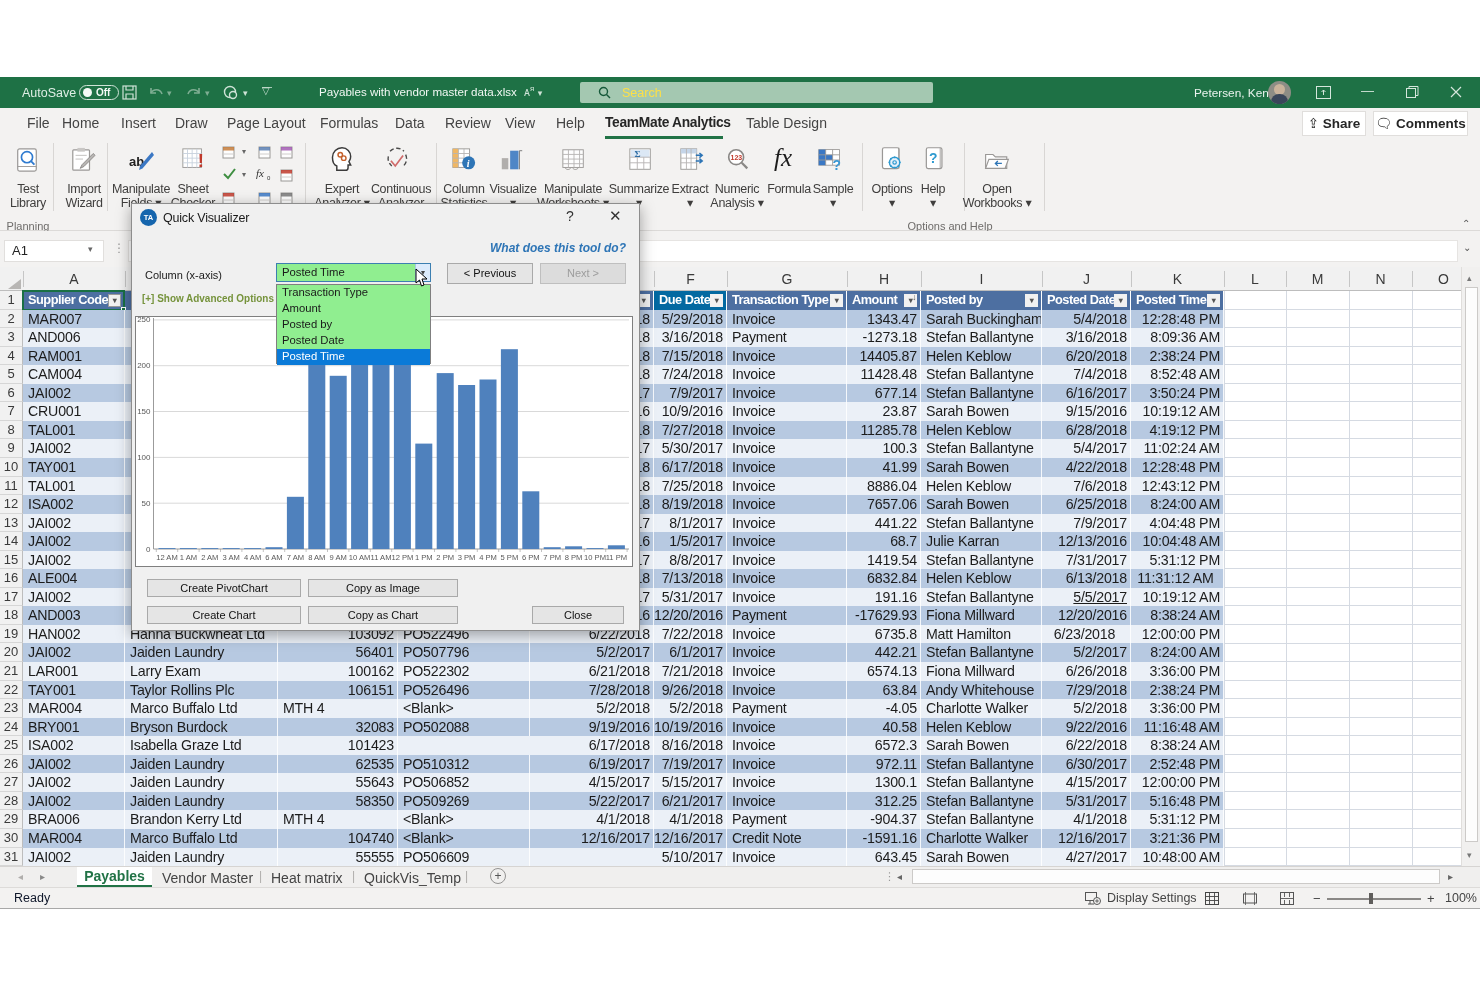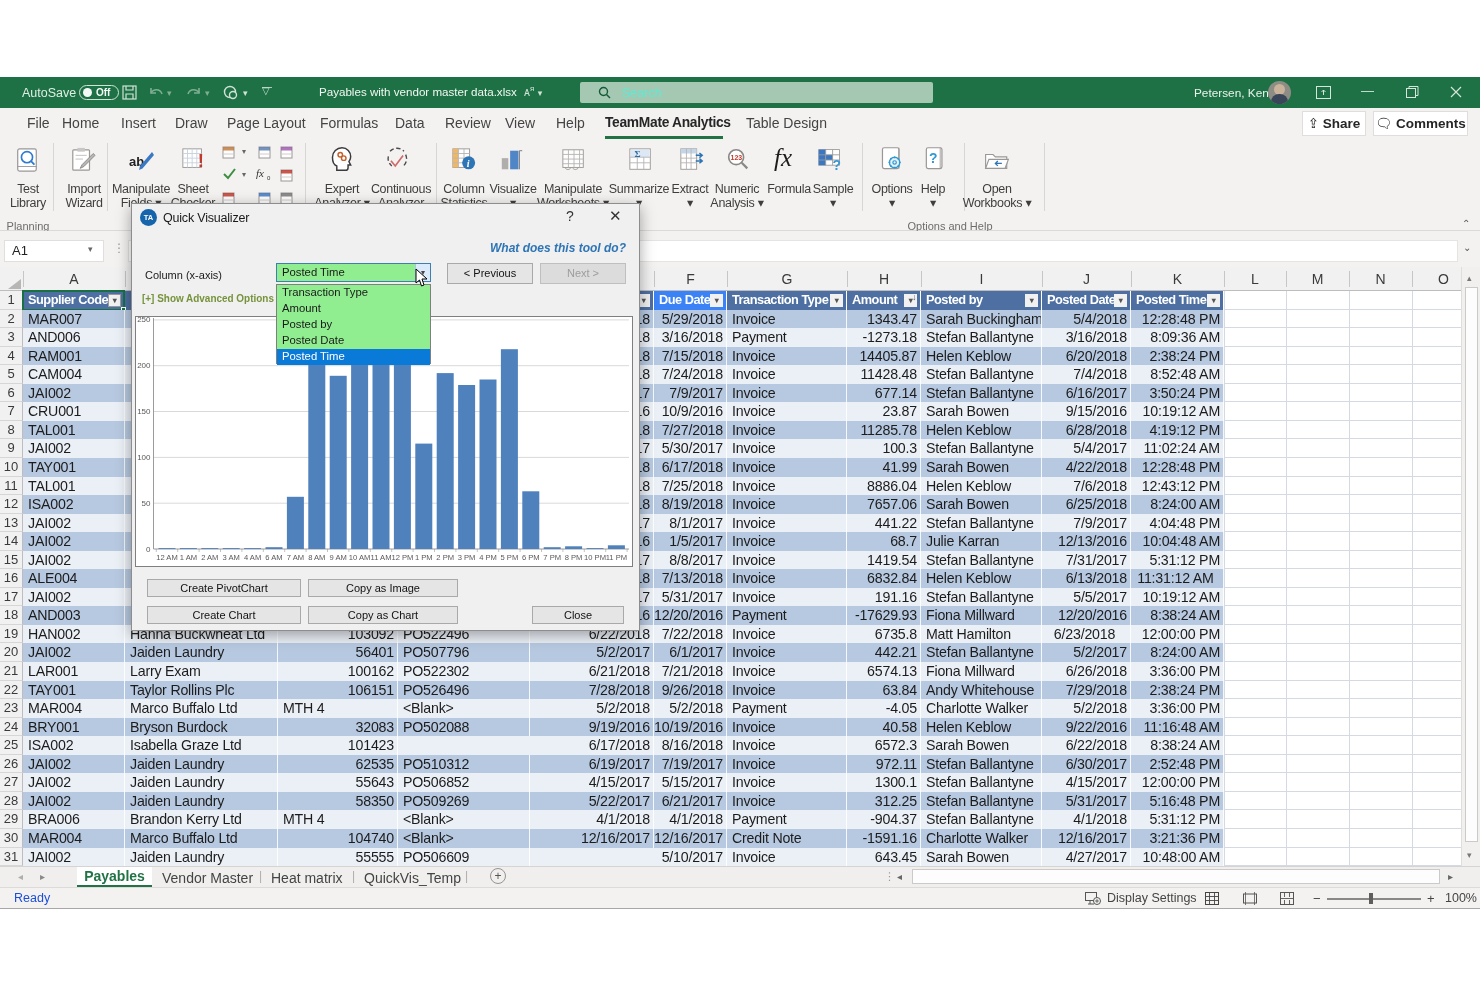--- a/index.html
+++ b/index.html
@@ -66,7 +66,7 @@
         <circle cx="5.5" cy="5.5" r="4" fill="none" stroke="#16593a" stroke-width="1.4"></circle>
         <path d="M8.5 8.5l3.5 3.5" stroke="#16593a" stroke-width="1.4"></path>
       </svg>
-<div class="ab" style="left:622px;top:9px;font-size:12.5px;color:#5eead4">Search</div>
+<div class="ab" style="left:622px;top:9px;font-size:12.5px;color:#fde047">Search</div>
 <div class="ab" style="left:1194px;top:9px;font-size:11.8px;color:#eaf3ee">Petersen, Ken</div>
 <div class="ab" style="left:1268px;top:4px;width:23px;height:23px;border-radius:50%;background:#8d8d85;overflow:hidden">
         <div style="position:absolute;left:6px;top:3px;width:11px;height:11px;border-radius:50%;background:#c9b39b"></div>

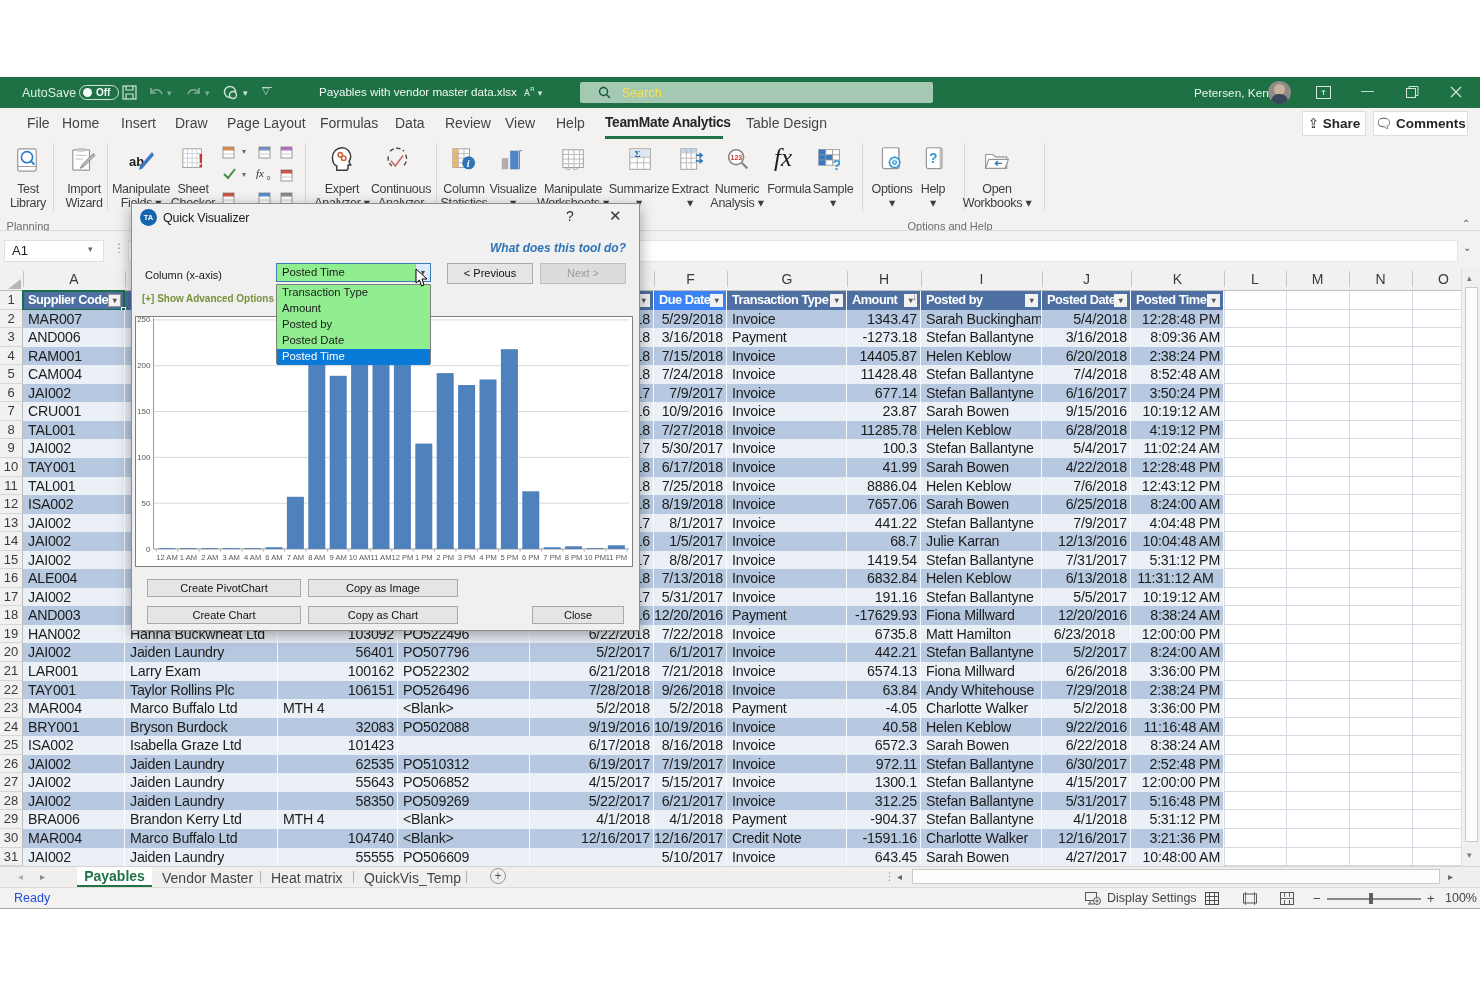--- a/index.html
+++ b/index.html
@@ -319,7 +319,7 @@
 <div class="rn" style="top:0.0px;height:18.55px;line-height:18.55px">1</div>
 <div class="cell hc tl" style="left:23px;top:0.0px;width:102px;height:18.55px;line-height:18.55px;background:#4d6fa1;border-right:1px solid #fff">Supplier Code<div class="fb" style="right:3px;border:1px solid #9a9a9a;line-height:11px">▾</div></div>
 <div class="cell hc tl" style="left:530px;top:0.0px;width:124px;height:18.55px;line-height:18.55px;background:#4d6fa1;border-right:1px solid #fff">Invoice Date<div class="fb" style="right:3px">▾</div></div>
-<div class="cell hc tl" style="left:654px;top:0.0px;width:73px;height:28px;line-height:18.55px;background:#3b82f6;border-right:1px solid #fff">Due Date<div class="fb" style="right:3px">▾</div></div>
+<div class="cell hc tl" style="left:654px;top:0.0px;width:73px;height:28px;line-height:18.55px;background:#0369a1;border-right:1px solid #fff">Due Date<div class="fb" style="right:3px">▾</div></div>
 <div class="cell hc tl" style="left:727px;top:0.0px;width:120px;height:18.55px;line-height:18.55px;background:#4d6fa1;border-right:1px solid #fff">Transaction Type<div class="fb" style="right:3px">▾</div></div>
 <div class="cell hc tl" style="left:847px;top:0.0px;width:74px;height:18.55px;line-height:18.55px;background:#4d6fa1;border-right:1px solid #fff">Amount<div class="fb" style="right:3px">▾<span style="position:absolute;right:1px;top:-3px;font-size:9px">↓</span></div></div>
 <div class="cell hc tl" style="left:921px;top:0.0px;width:121px;height:18.55px;line-height:18.55px;background:#4d6fa1;border-right:1px solid #fff">Posted by<div class="fb" style="right:3px">▾</div></div>

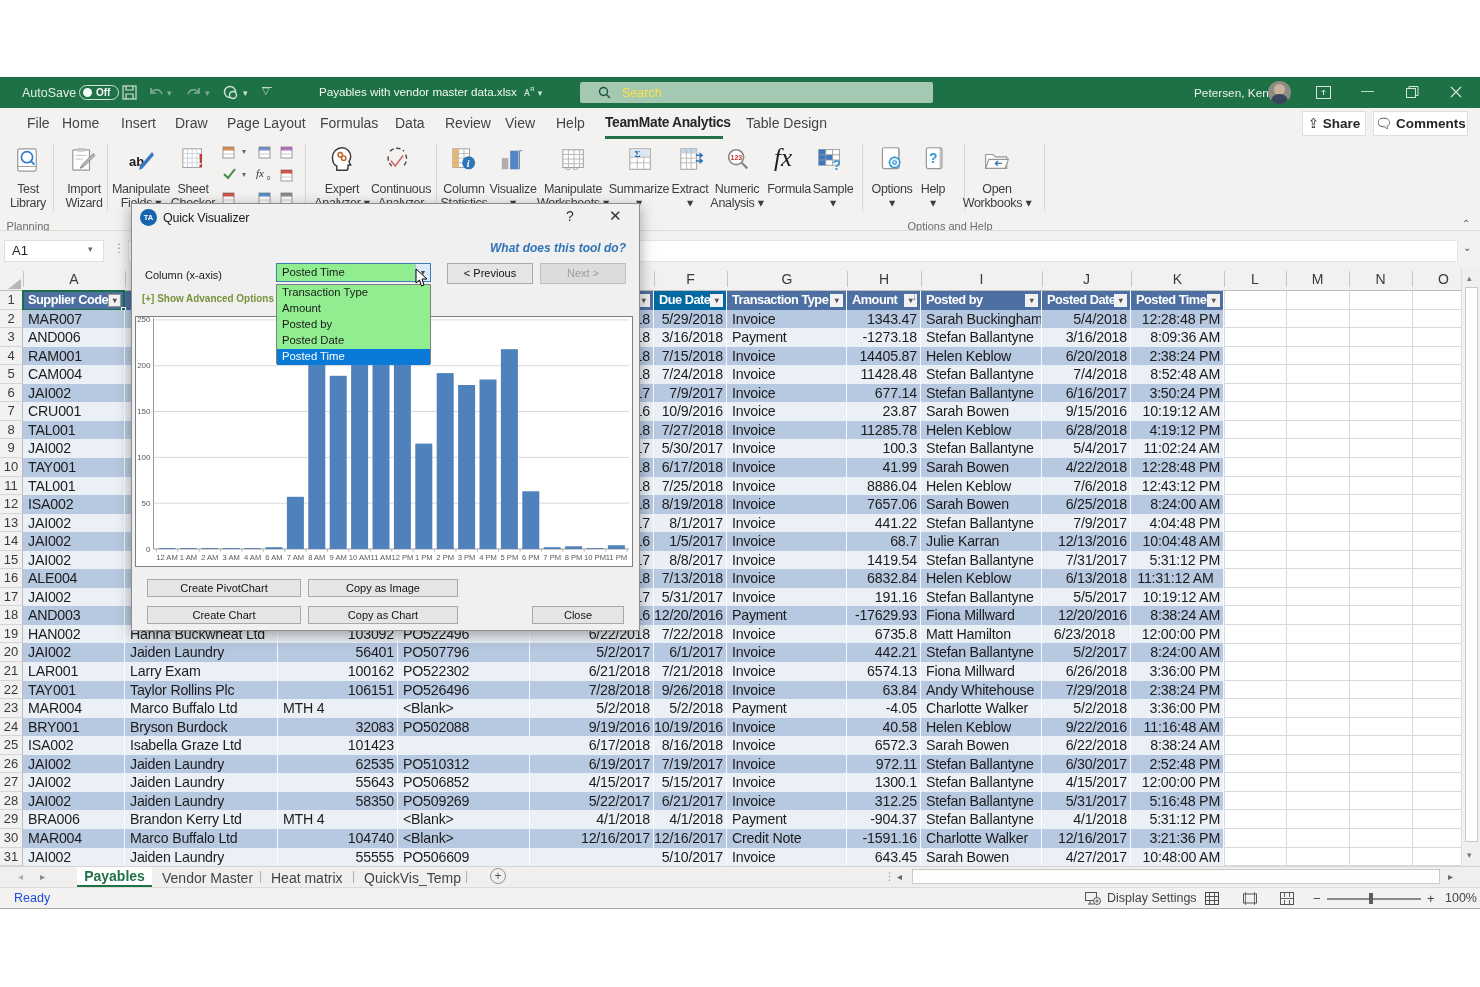--- a/index.html
+++ b/index.html
@@ -552,7 +552,7 @@
 <div class="cell tl" style="left:727px;top:296.8px;width:120px;height:18.55px;line-height:18.9px;border-right:1px solid rgba(255,255,255,.85);">Invoice</div>
 <div class="cell tr" style="left:847px;top:296.8px;width:74px;height:18.55px;line-height:18.9px;border-right:1px solid rgba(255,255,255,.85);">191.16</div>
 <div class="cell tl" style="left:921px;top:296.8px;width:121px;height:18.55px;line-height:18.9px;border-right:1px solid rgba(255,255,255,.85);">Stefan Ballantyne</div>
-<div class="cell tr" style="left:1042px;top:296.8px;width:89px;height:18.55px;line-height:18.9px;border-right:1px solid rgba(255,255,255,.85);">5/5/2017</div>
+<div class="cell tr" style="left:1042px;top:296.8px;width:89px;height:18.55px;line-height:18.9px;border-right:1px solid rgba(255,255,255,.85);text-decoration:underline;">5/5/2017</div>
 <div class="cell tr" style="left:1131px;top:296.8px;width:93px;height:18.55px;line-height:18.9px;border-right:1px solid rgba(255,255,255,.85);">10:19:12 AM</div>
 <div class="ab" style="left:1224px;top:314.4px;width:251px;height:1px;background:#d5dae2"></div>
 <div class="rn" style="top:315.4px;height:18.55px;line-height:18.55px">18</div>

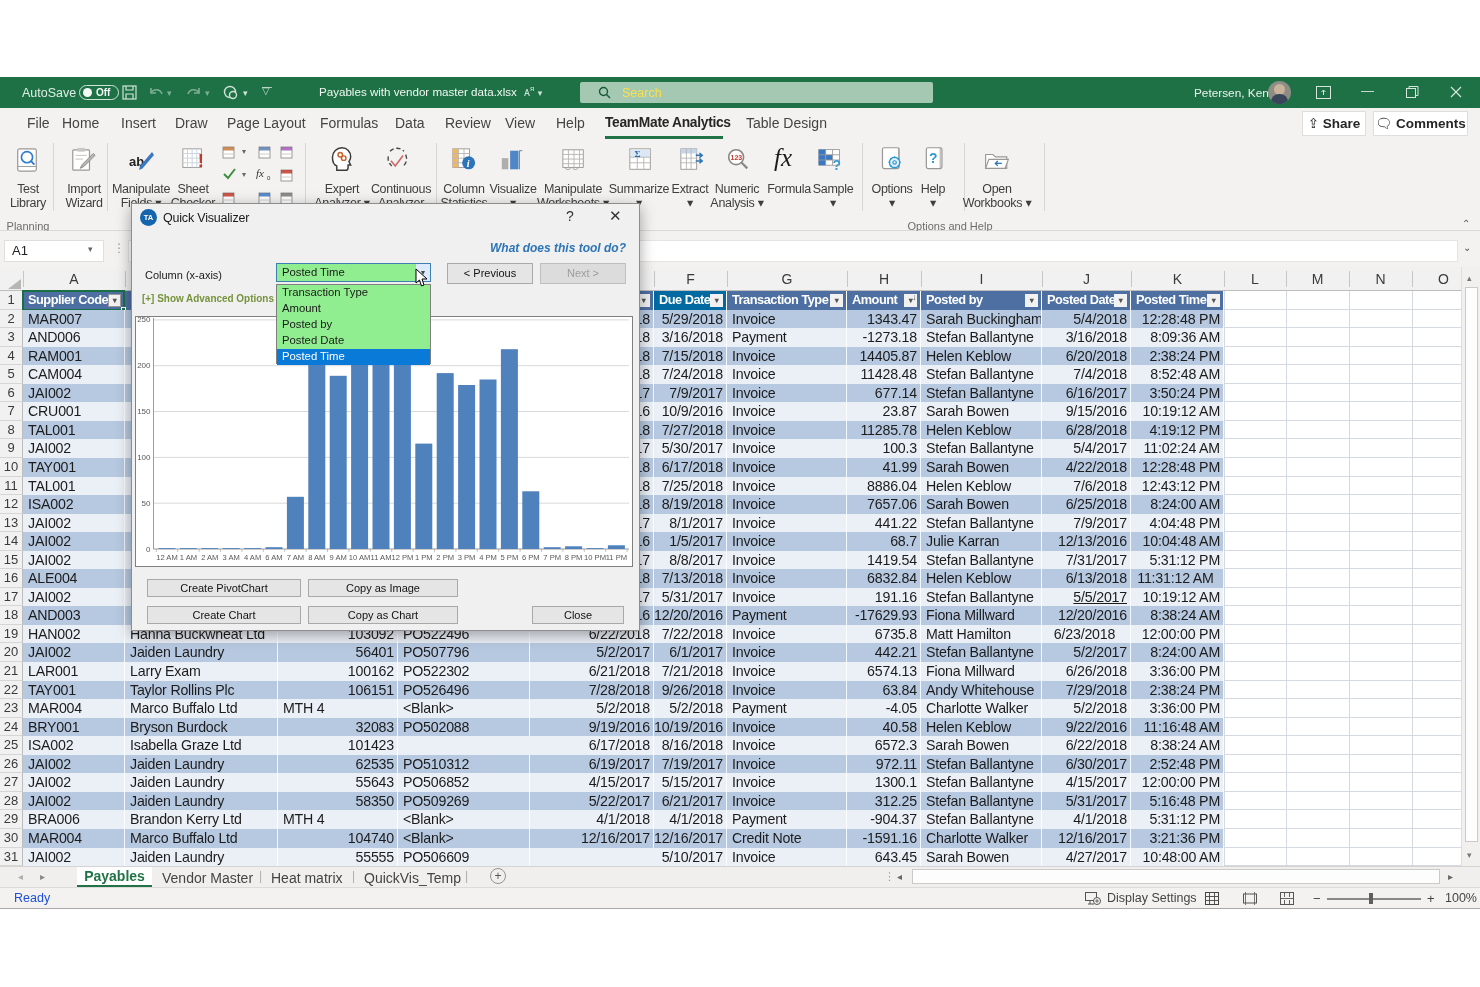--- a/index.html
+++ b/index.html
@@ -774,7 +774,7 @@
 <div class="ab" style="left:1448px;top:4px;font-size:10px;color:#666">▸</div>
 </div>
 <div id="sbar" class="ab">
-<div class="ab" style="left:14px;top:3px;font-size:12.5px;color:#1d4ed8">Ready</div>
+<div class="ab" style="left:14px;top:3px;font-size:12.5px;color:#0f172a">Ready</div>
 <svg class="ab" style="left:1085px;top:4px" width="16" height="13" viewBox="0 0 16 13">
         <rect x="0.5" y="0.5" width="11" height="8" fill="none" stroke="#555"></rect>
         <path d="M3 12h6M5 9v3" stroke="#555"></path>

